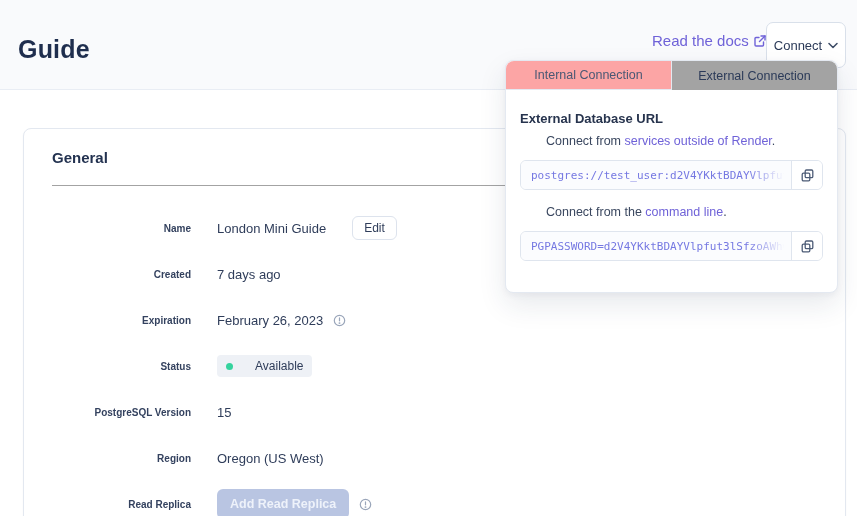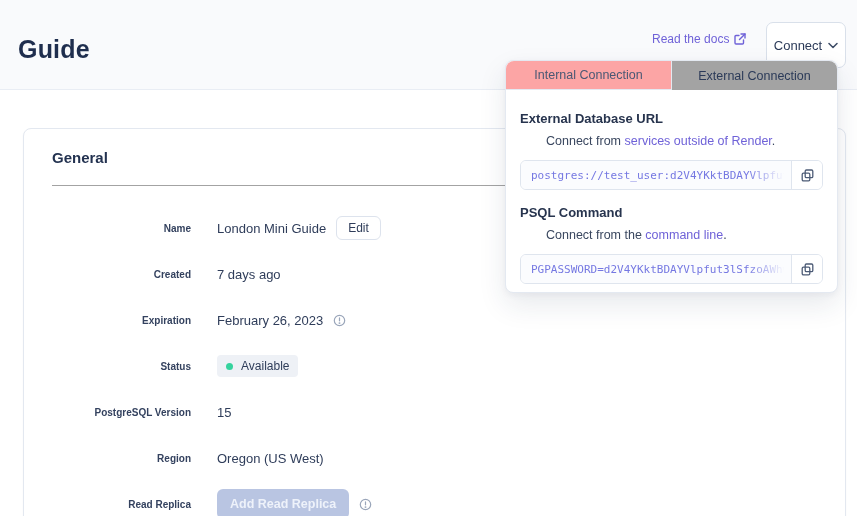--- a/index.html
+++ b/index.html
@@ -21,7 +21,7 @@
   .read-docs {
     position:absolute; left:652px; top:32px;
     display:flex; align-items:center; gap:5px;
-    font-size:12px; color:#6f62d8; cursor:pointer;
+    font-size:15px; color:#6f62d8; cursor:pointer;
   }
   .connect-btn {
     position:absolute; left:766px; top:22px; width:80px; height:46px;

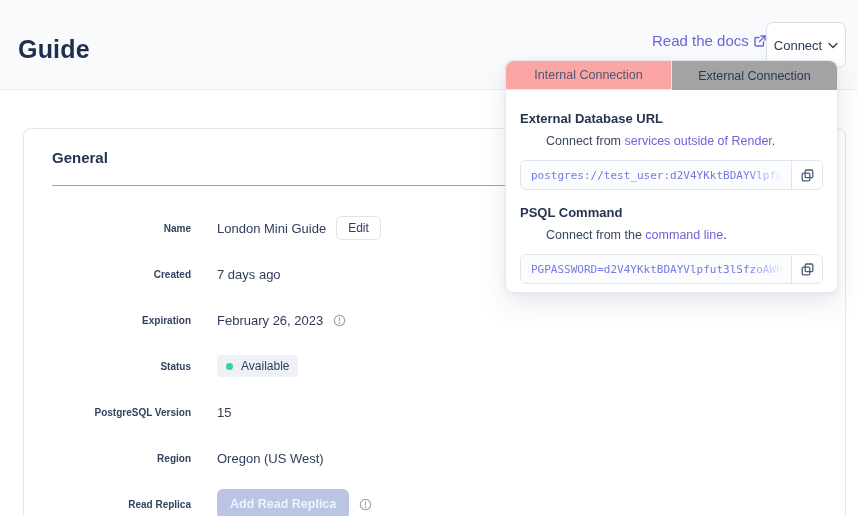--- a/index.html
+++ b/index.html
@@ -240,7 +240,6 @@
       </button>
     </div>
 
-    <div class="sec-heading">PSQL Command</div>
     <div class="sec-desc">
       <span>Connect from the </span><span class="lnk">command line</span><span>.</span>
     </div>

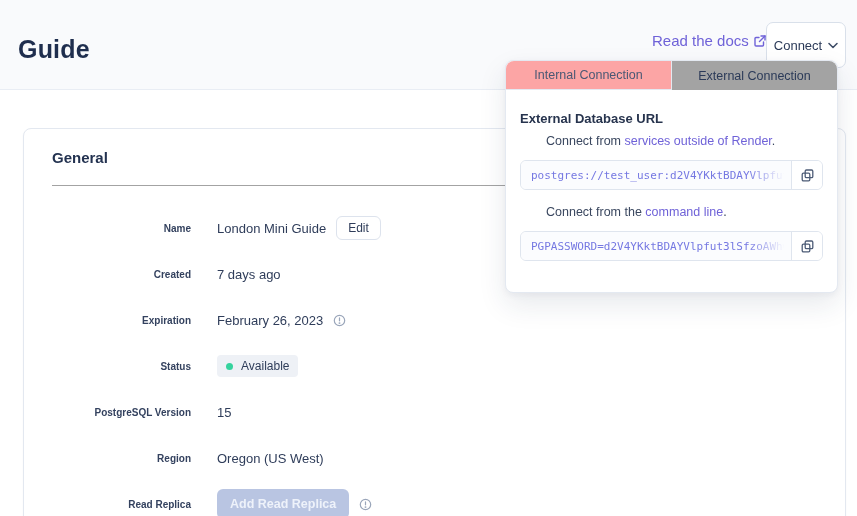--- a/index.html
+++ b/index.html
@@ -53,7 +53,7 @@
   }
   .edit-btn {
     padding:4px 11px; font-size:12px; color:#2f3d5a; background:#fff;
-    border:1px solid #dde3ed; border-radius:6px; margin-left:0;
+    border:1px solid #dde3ed; border-radius:6px; margin-left:16px;
     font-family:"Liberation Sans", sans-serif; cursor:pointer;
   }
   .badge {

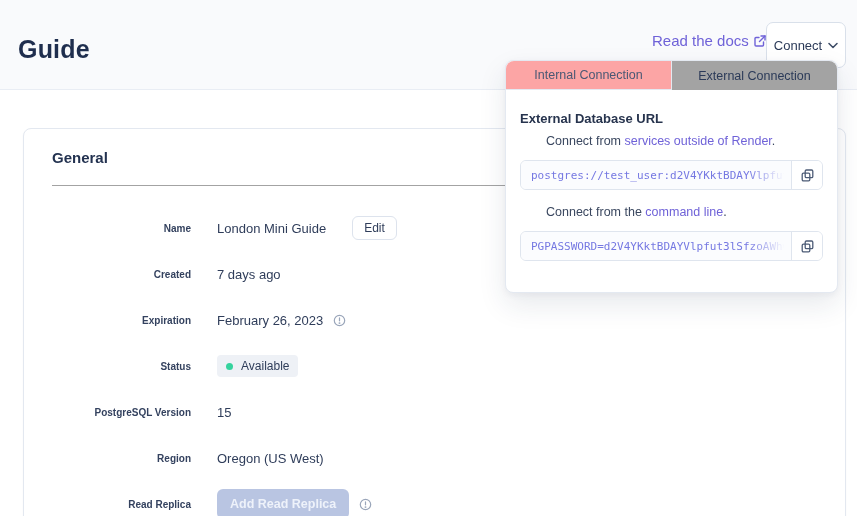--- a/index.html
+++ b/index.html
@@ -57,7 +57,7 @@
     font-family:"Liberation Sans", sans-serif; cursor:pointer;
   }
   .badge {
-    display:inline-flex; align-items:center; gap:8px;
+    display:inline-flex; align-items:center; gap:22px;
     background:#eef1f6; border-radius:4px; padding:4px 9px;
     font-size:12px; color:#2f3d5a;
   }

